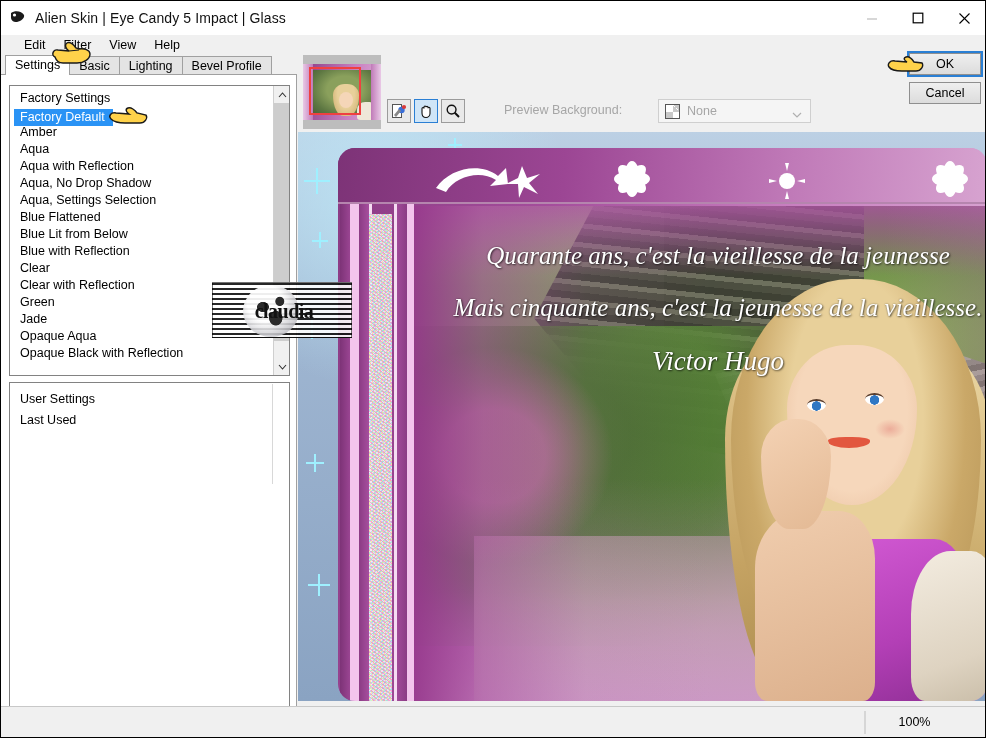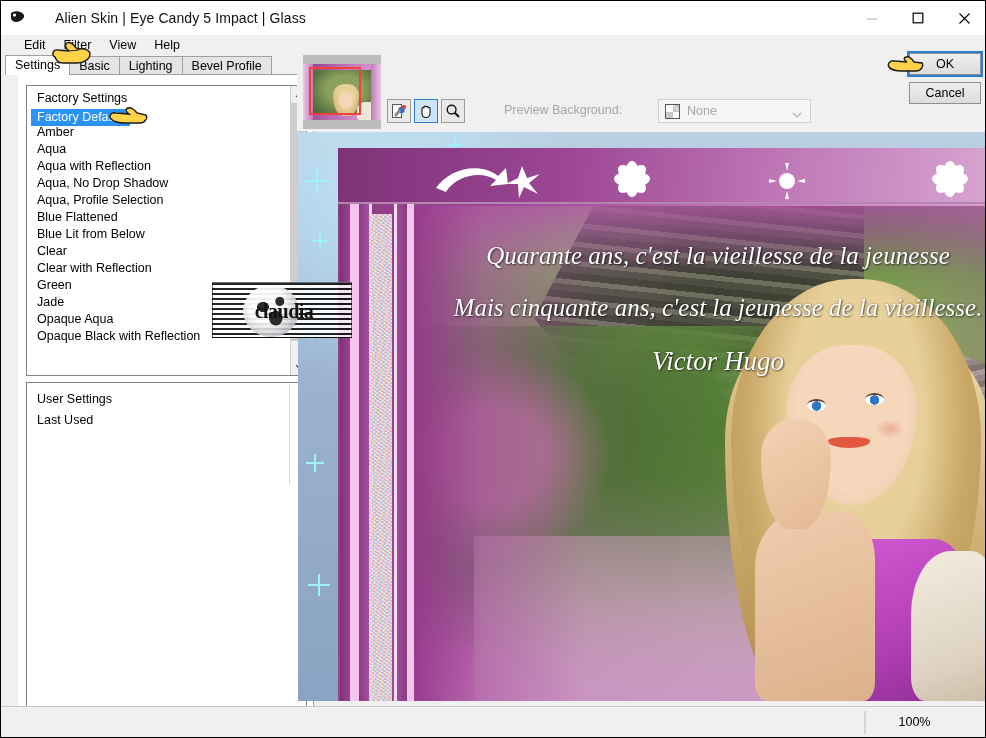--- a/index.html
+++ b/index.html
@@ -35,7 +35,6 @@
     font-size: 14px; color: #111;
     letter-spacing: .1px;
     white-space: nowrap;
-    margin-left: 20px;
   }
   #win-buttons {
     margin-left: auto;

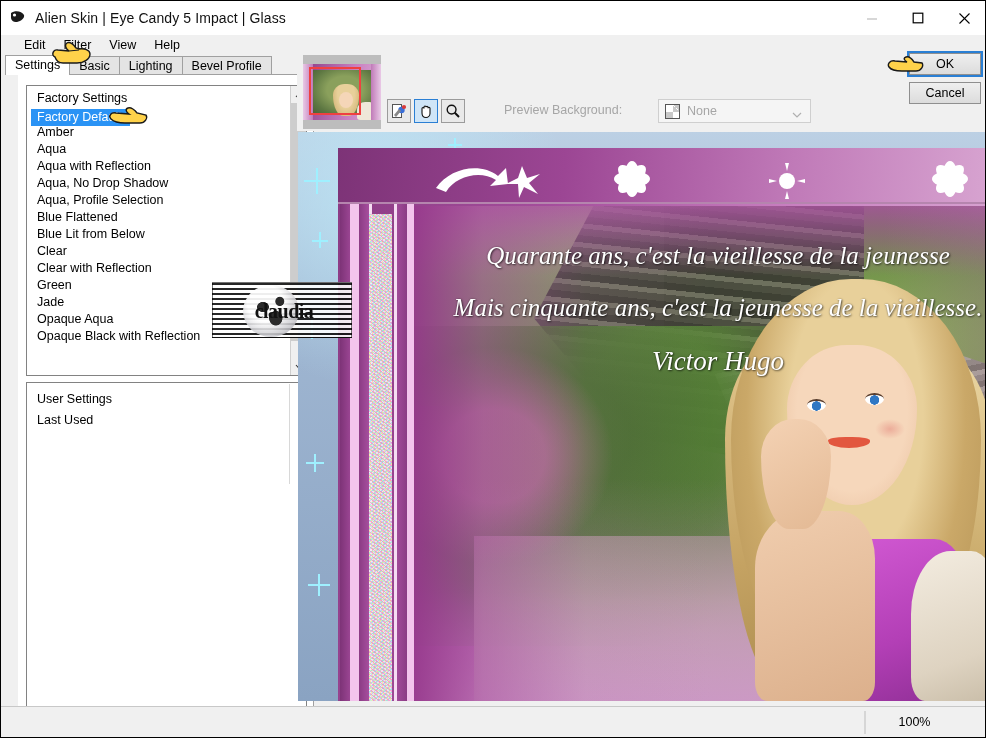--- a/index.html
+++ b/index.html
@@ -96,7 +96,6 @@
     background: #ffffff;
     border-top: 1px solid #a0a0a0;
     border-right: 1px solid #a0a0a0;
-    margin-left: 17px;
   }
   #factory-box {
     position: absolute; left: 8px; top: 10px;

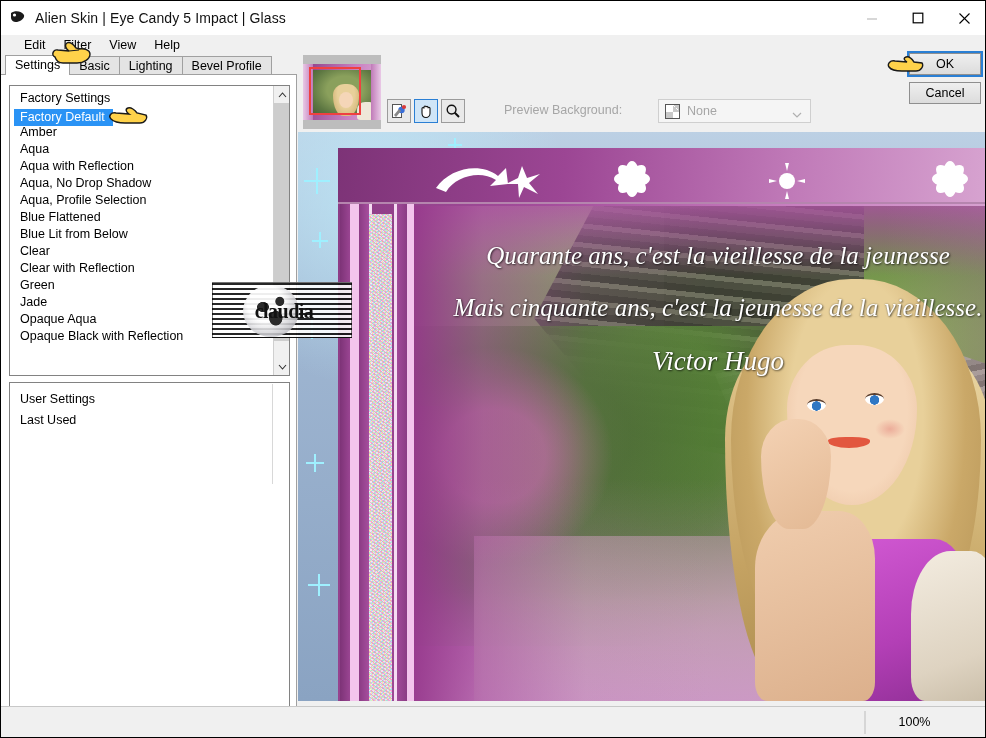--- a/index.html
+++ b/index.html
@@ -548,7 +548,7 @@
         <div class="pset">Aqua</div>
         <div class="pset">Aqua with Reflection</div>
         <div class="pset">Aqua, No Drop Shadow</div>
-        <div class="pset">Aqua, Profile Selection</div>
+        <div class="pset">Aqua, Settings Selection</div>
         <div class="pset">Blue Flattened</div>
         <div class="pset">Blue Lit from Below</div>
         <div class="pset">Clear</div>

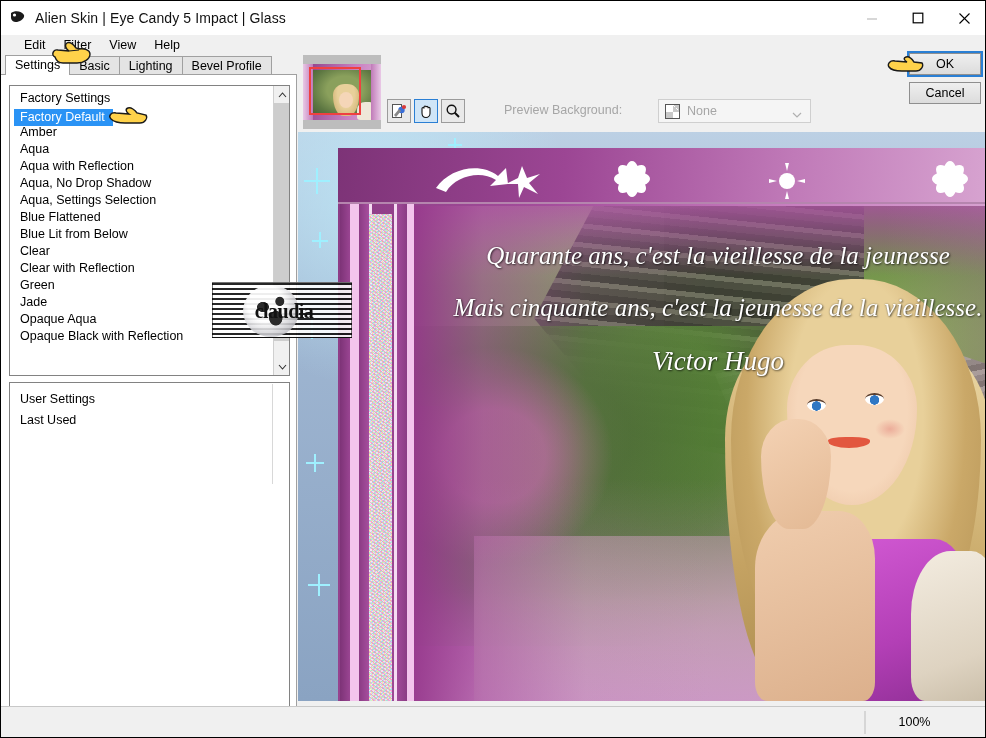--- a/index.html
+++ b/index.html
@@ -551,6 +551,7 @@
         <div class="pset">Aqua, Settings Selection</div>
         <div class="pset">Blue Flattened</div>
         <div class="pset">Blue Lit from Below</div>
+        <div class="pset">Blue with Reflection</div>
         <div class="pset">Clear</div>
         <div class="pset">Clear with Reflection</div>
         <div class="pset">Green</div>

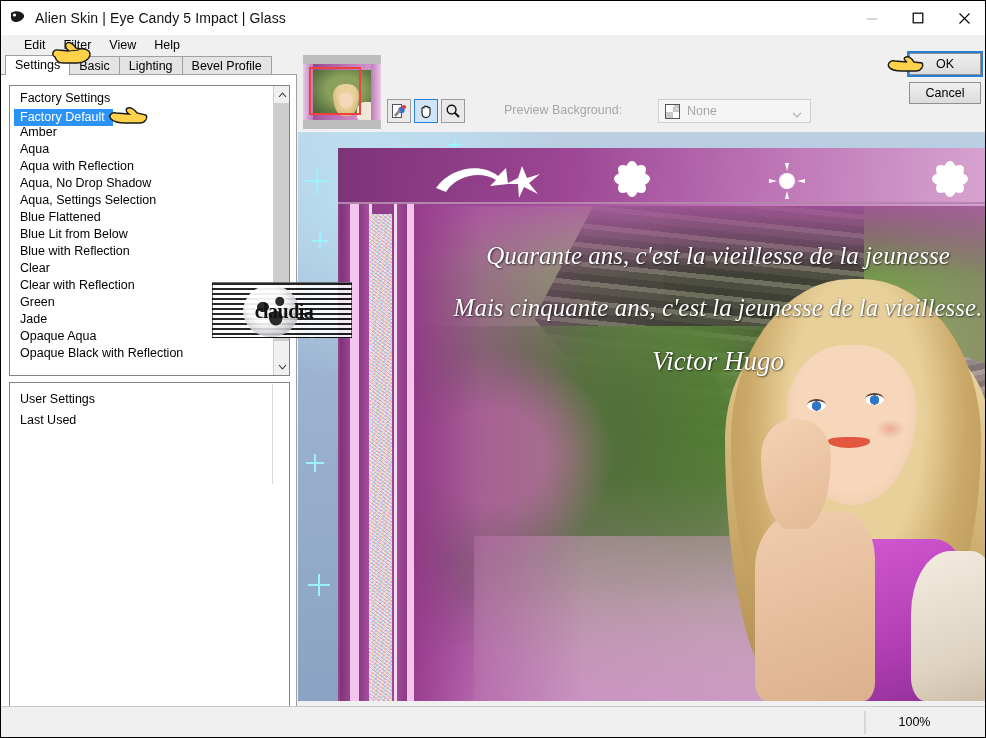--- a/index.html
+++ b/index.html
@@ -270,6 +270,7 @@
     position: absolute; left: 40px; top: 16px;
     width: 649px; height: 553px;
     overflow: hidden;
+    border-radius: 17px;
   }
   
   #frame-outer {

